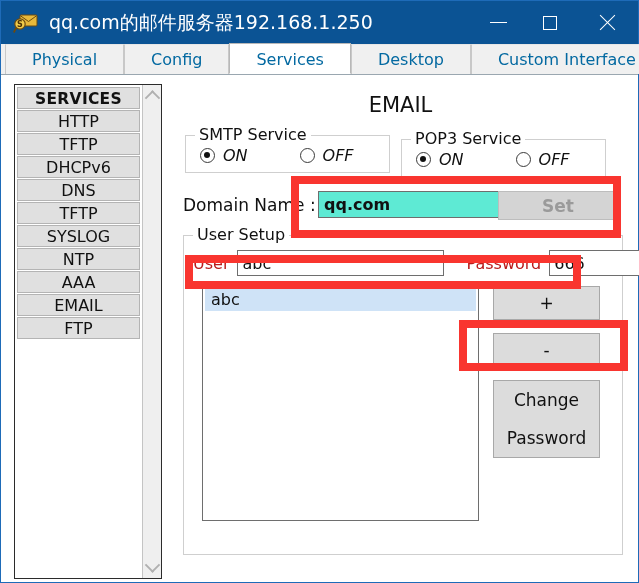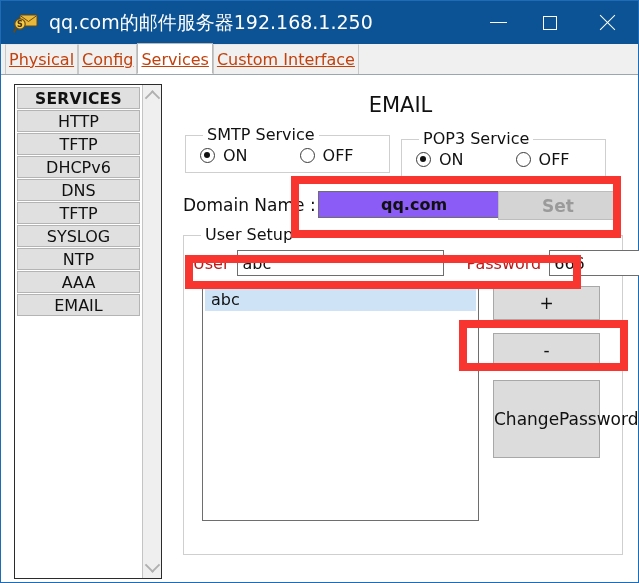--- a/index.html
+++ b/index.html
@@ -52,11 +52,11 @@
     box-sizing:border-box;
   }
   .tab{
-    height:30px;line-height:30px;padding:0 3px;
-    font-size:16px;color:#c2410c;
+    height:30px;line-height:30px;padding:0 26px;
+    font-size:16px;color:#0369a1;
     background:#f0f0f0;
     border-left:1px solid #c8c8c8;border-right:1px solid #c8c8c8;border-top:1px solid #e6e6e6;
-    box-sizing:border-box;white-space:nowrap;text-decoration:underline;
+    box-sizing:border-box;white-space:nowrap;
   }
   .tab.first{border-left:1px solid #c8c8c8;margin-left:4px;}
   .tab.active{

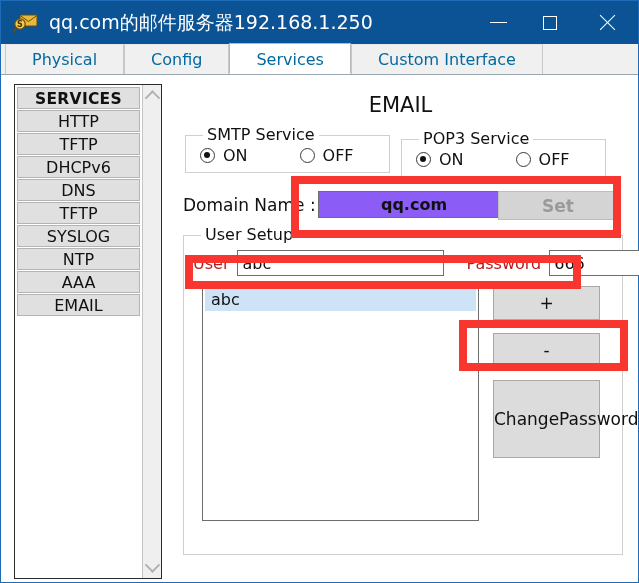--- a/index.html
+++ b/index.html
@@ -222,6 +222,7 @@
     <div class="tab first">Physical</div>
     <div class="tab">Config</div>
     <div class="tab active">Services</div>
+    <div class="tab">Desktop</div>
     <div class="tab">Custom Interface</div>
   </div>
 

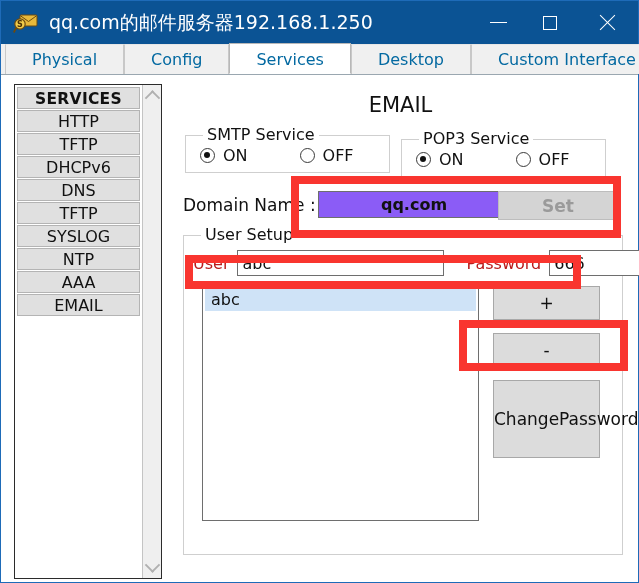--- a/index.html
+++ b/index.html
@@ -113,7 +113,7 @@
   }
   .grp-label{
     position:absolute;top:-11px;left:9px;background:#ffffff;padding:0 4px;
-    font-size:16px;color:#111;white-space:nowrap;margin-left:8px;
+    font-size:16px;color:#111;white-space:nowrap;
   }
   #smtp-group{left:12px;top:56px;width:205px;height:38px;}
   #pop3-group{left:228px;top:60px;width:205px;height:38px;}

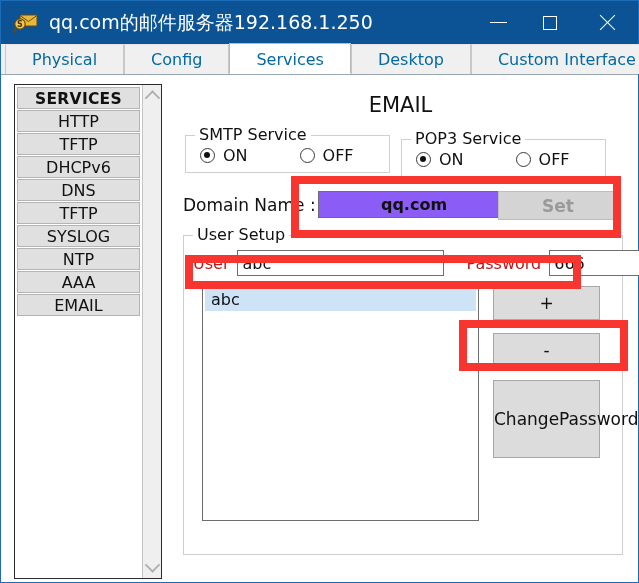--- a/index.html
+++ b/index.html
@@ -125,7 +125,7 @@
   .radio.on:after{
     content:"";position:absolute;left:3px;top:3px;width:6px;height:6px;border-radius:50%;background:#111;
   }
-  .radio-lbl{font-size:16px;color:#111;margin-left:8px;}
+  .radio-lbl{font-size:16px;color:#111;margin-left:8px;font-style:italic;}
   .r1{margin-left:14px;}
   .r2{margin-left:52px;}
 

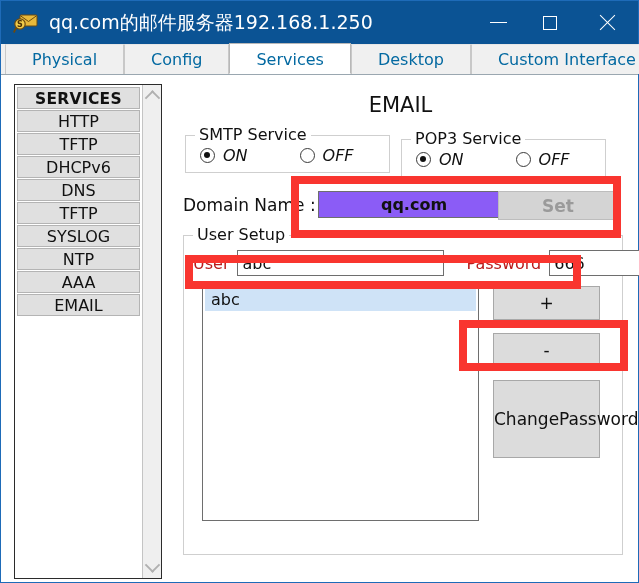--- a/index.html
+++ b/index.html
@@ -136,11 +136,10 @@
   }
   .domain-input{
     position:absolute;left:145px;top:0;width:192px;height:27px;
-    border:1px solid #6e6e6e;box-sizing:border-box;background:#8b5cf6;
+    border:1px solid #6e6e6e;box-sizing:border-box;background:#5eead4;
     font-family:"DejaVu Sans","Liberation Sans",sans-serif;
     font-size:16px;font-weight:bold;color:#111;padding:0 5px;
     line-height:25px;
-    text-align:center;
   }
   .set-btn{
     position:absolute;left:325px;top:0;width:120px;height:29px;

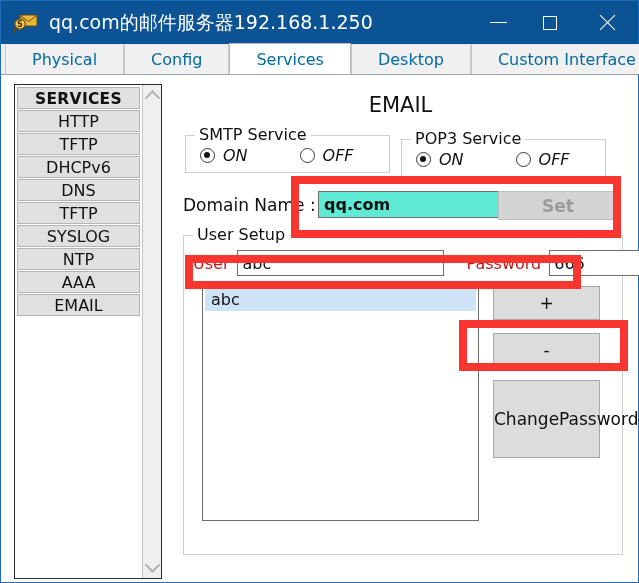--- a/index.html
+++ b/index.html
@@ -239,6 +239,7 @@
         <div class="svc-item">NTP</div>
         <div class="svc-item">AAA</div>
         <div class="svc-item">EMAIL</div>
+        <div class="svc-item">FTP</div>
       </div>
       <div class="svc-scroll">
         <div class="sb-arrow up">

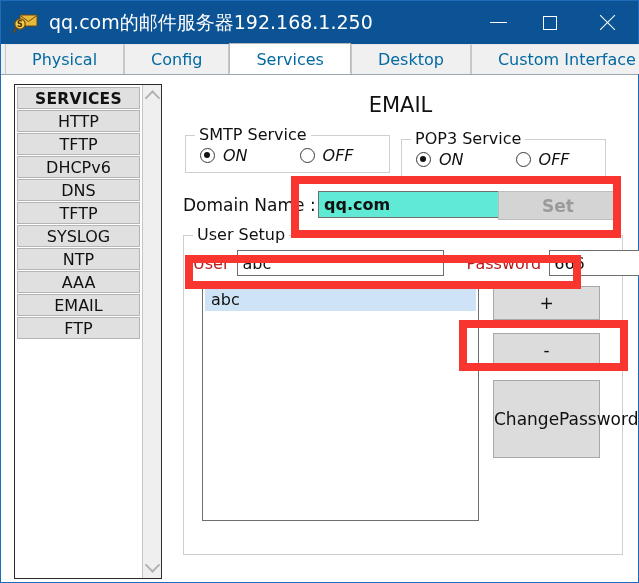--- a/index.html
+++ b/index.html
@@ -181,7 +181,7 @@
   #add-button{height:34px;margin-bottom:13px;}
   #remove-button{height:34px;margin-bottom:13px;}
   #change-password-button{
-    height:78px;justify-content:space-between;
+    height:78px;flex-direction:column;justify-content:space-between;
     padding:9px 0;font-size:17px;
   }
 

